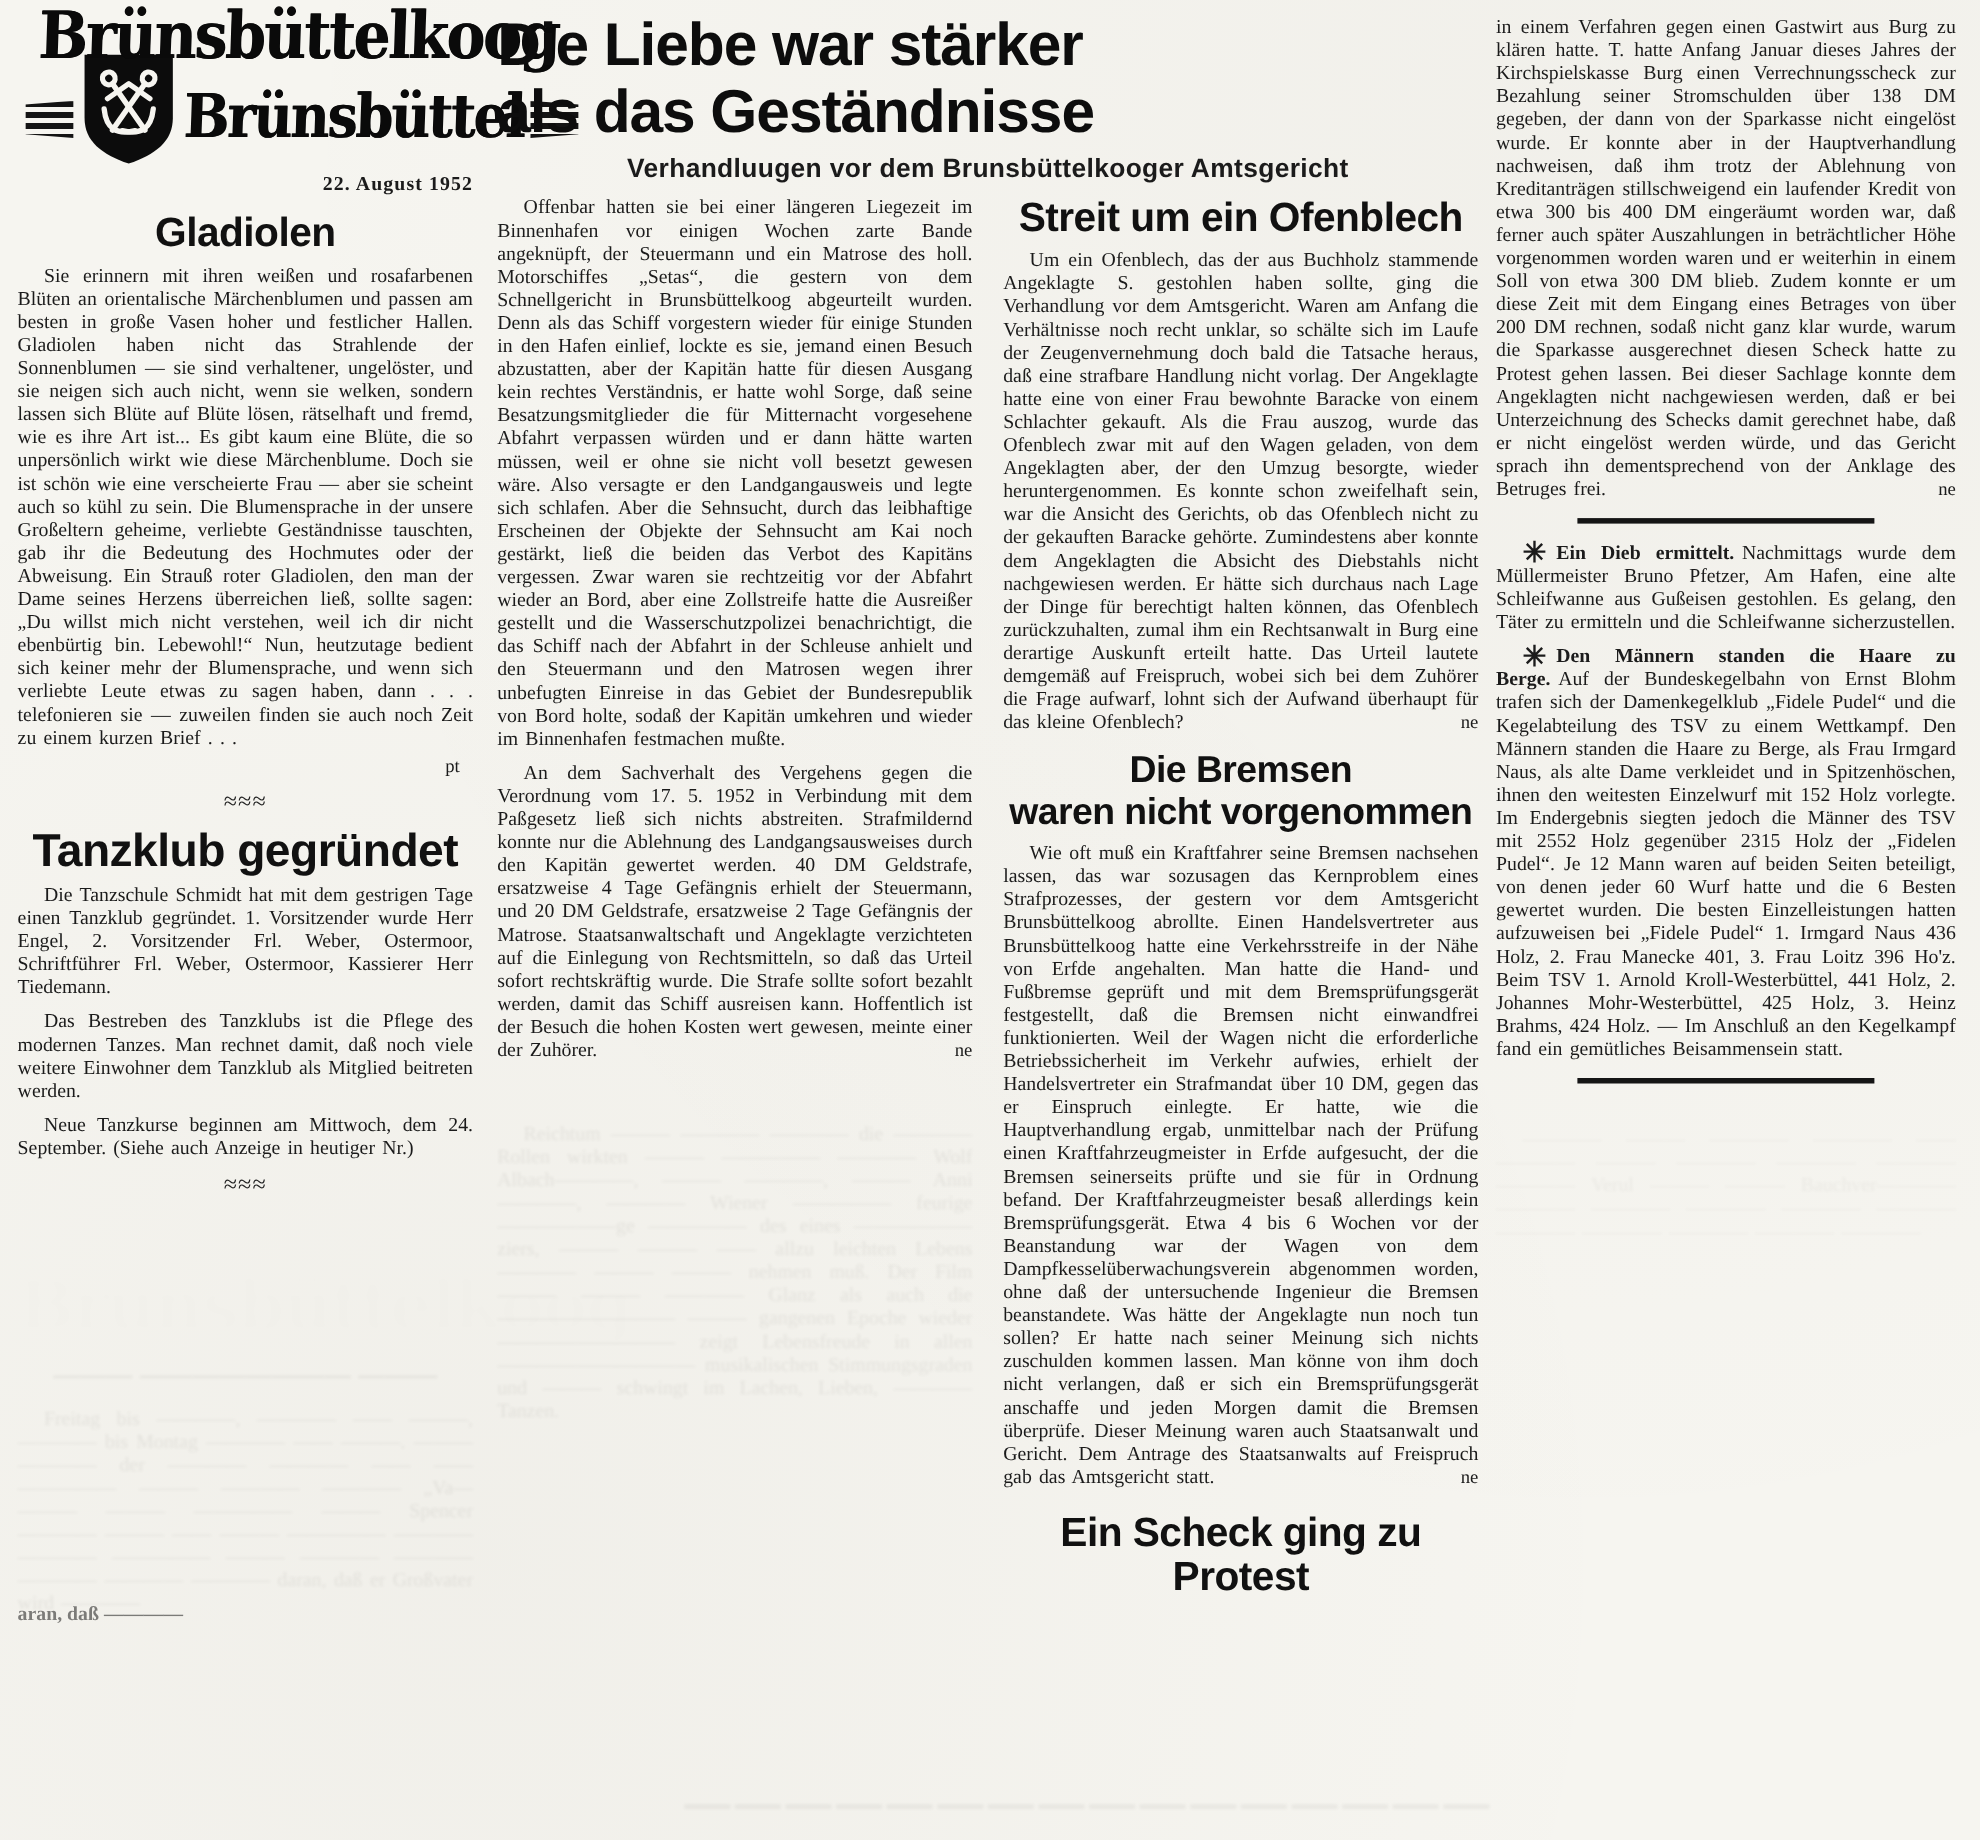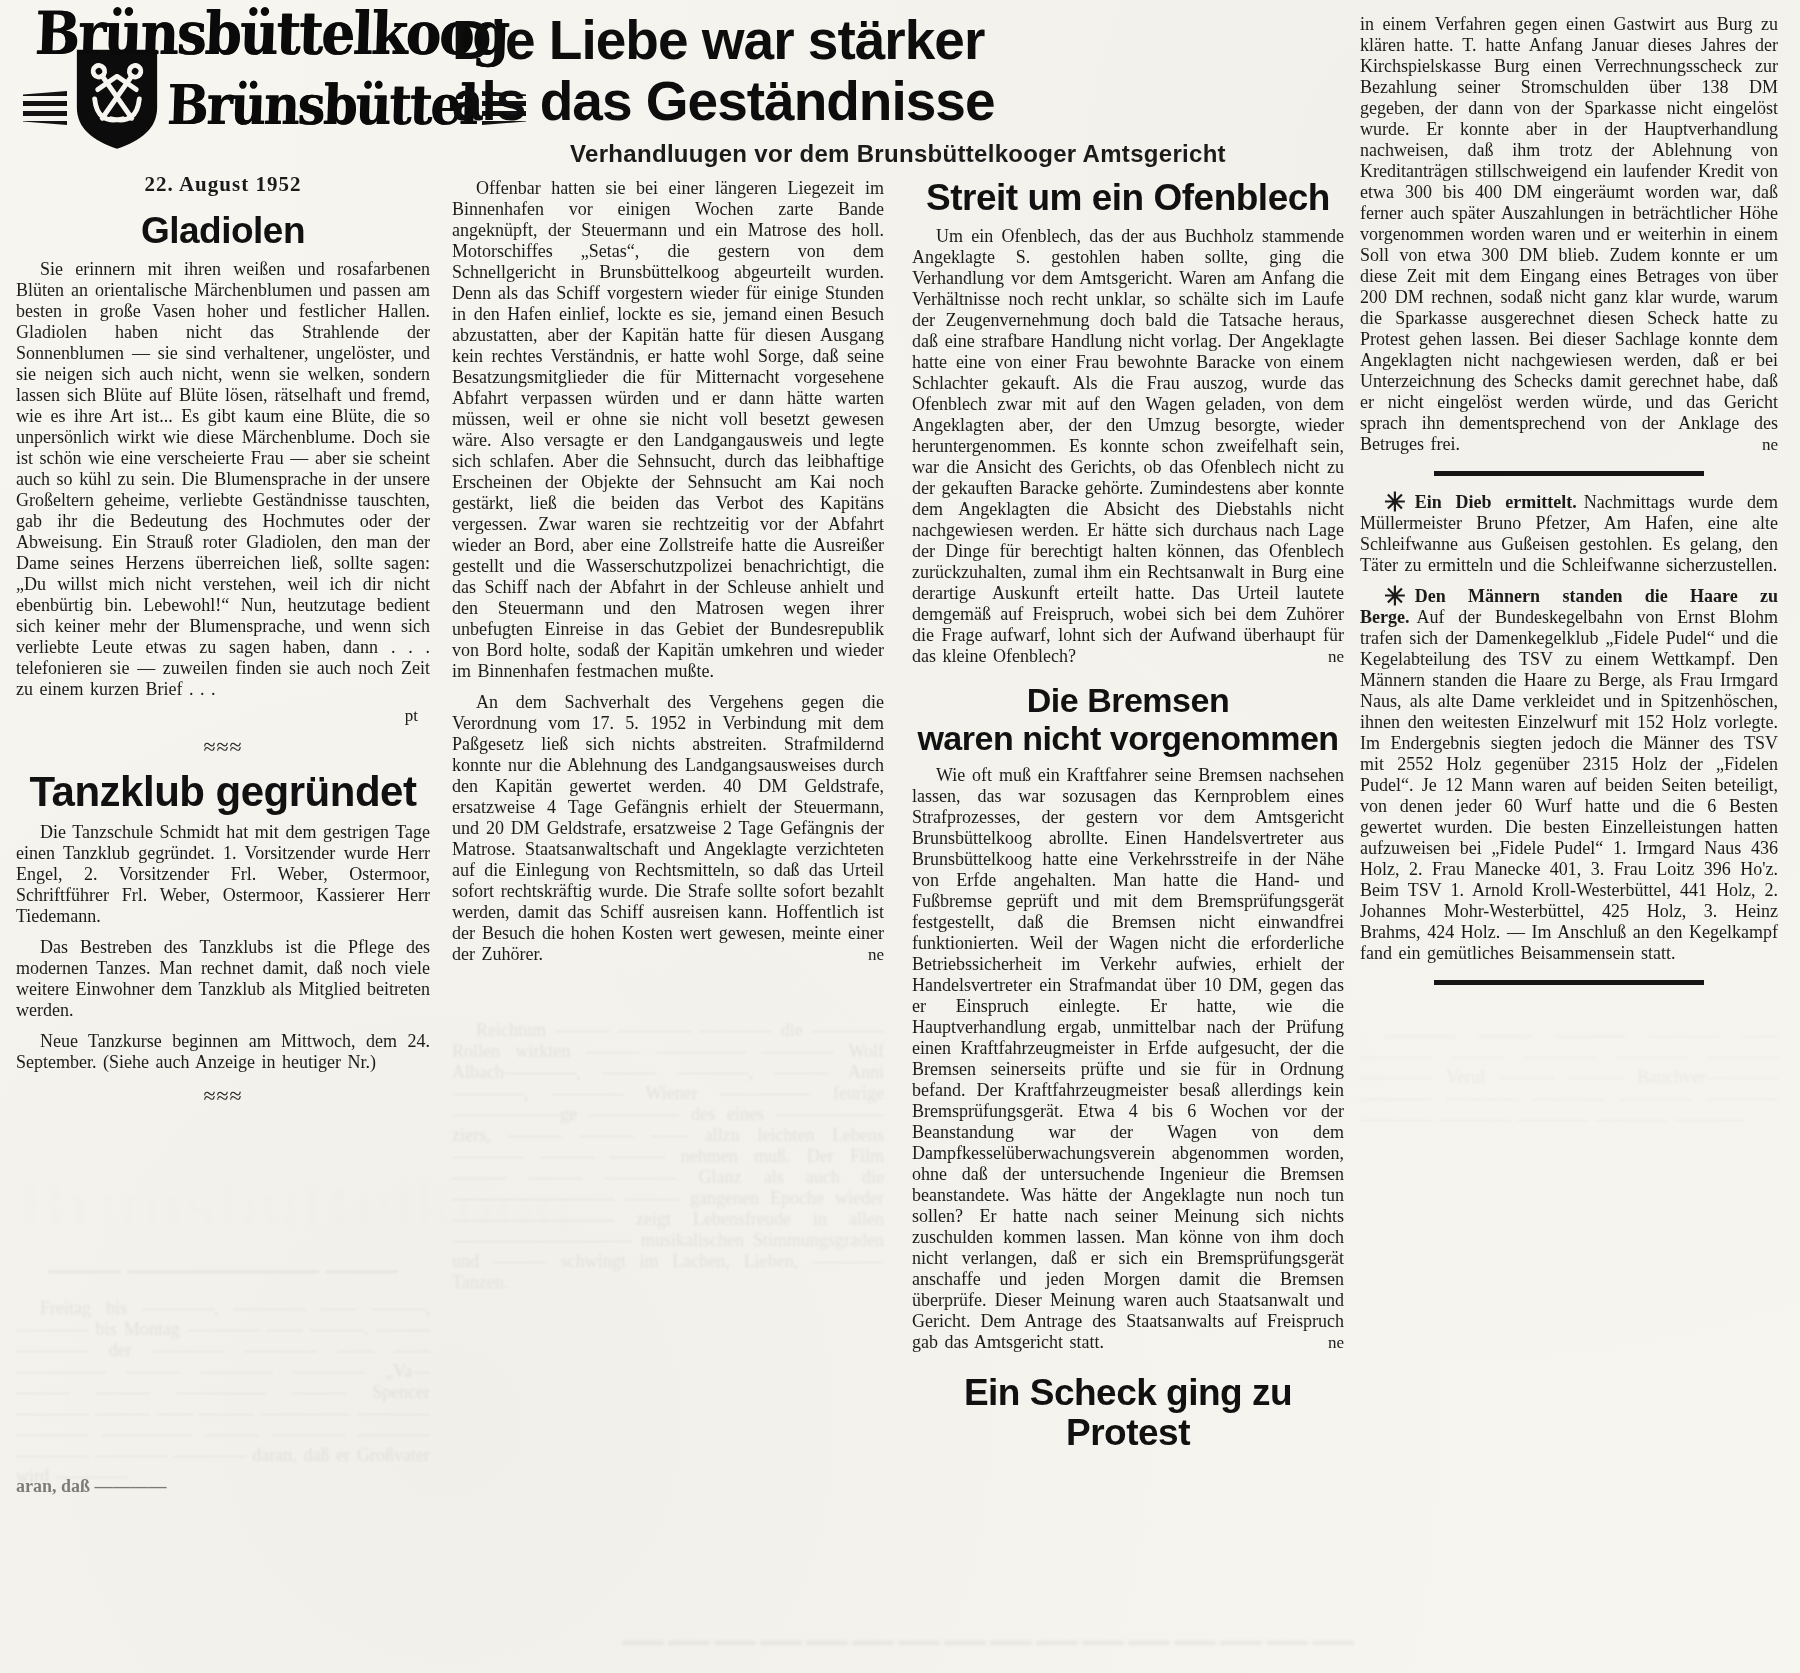--- a/index.html
+++ b/index.html
@@ -43,7 +43,7 @@
         clip-path:polygon(0 10%,100% 0,100% 100%,0 90%);}
   .deco-right{clip-path:polygon(0 0,100% 10%,100% 90%,0 100%);}
   .shield{flex:none;margin:-20px 6px -8px 0;}
-  .mast-date{font-size:21px;font-weight:bold;text-align:center;margin-top:24px;letter-spacing:1px;}
+  .mast-date{font-size:18px;font-weight:bold;text-align:right;margin-top:8px;letter-spacing:1px;}
   
   .ghost{color:#44403a;opacity:.09;filter:blur(1.3px);}
   .ghost .body{margin-bottom:4px;}

